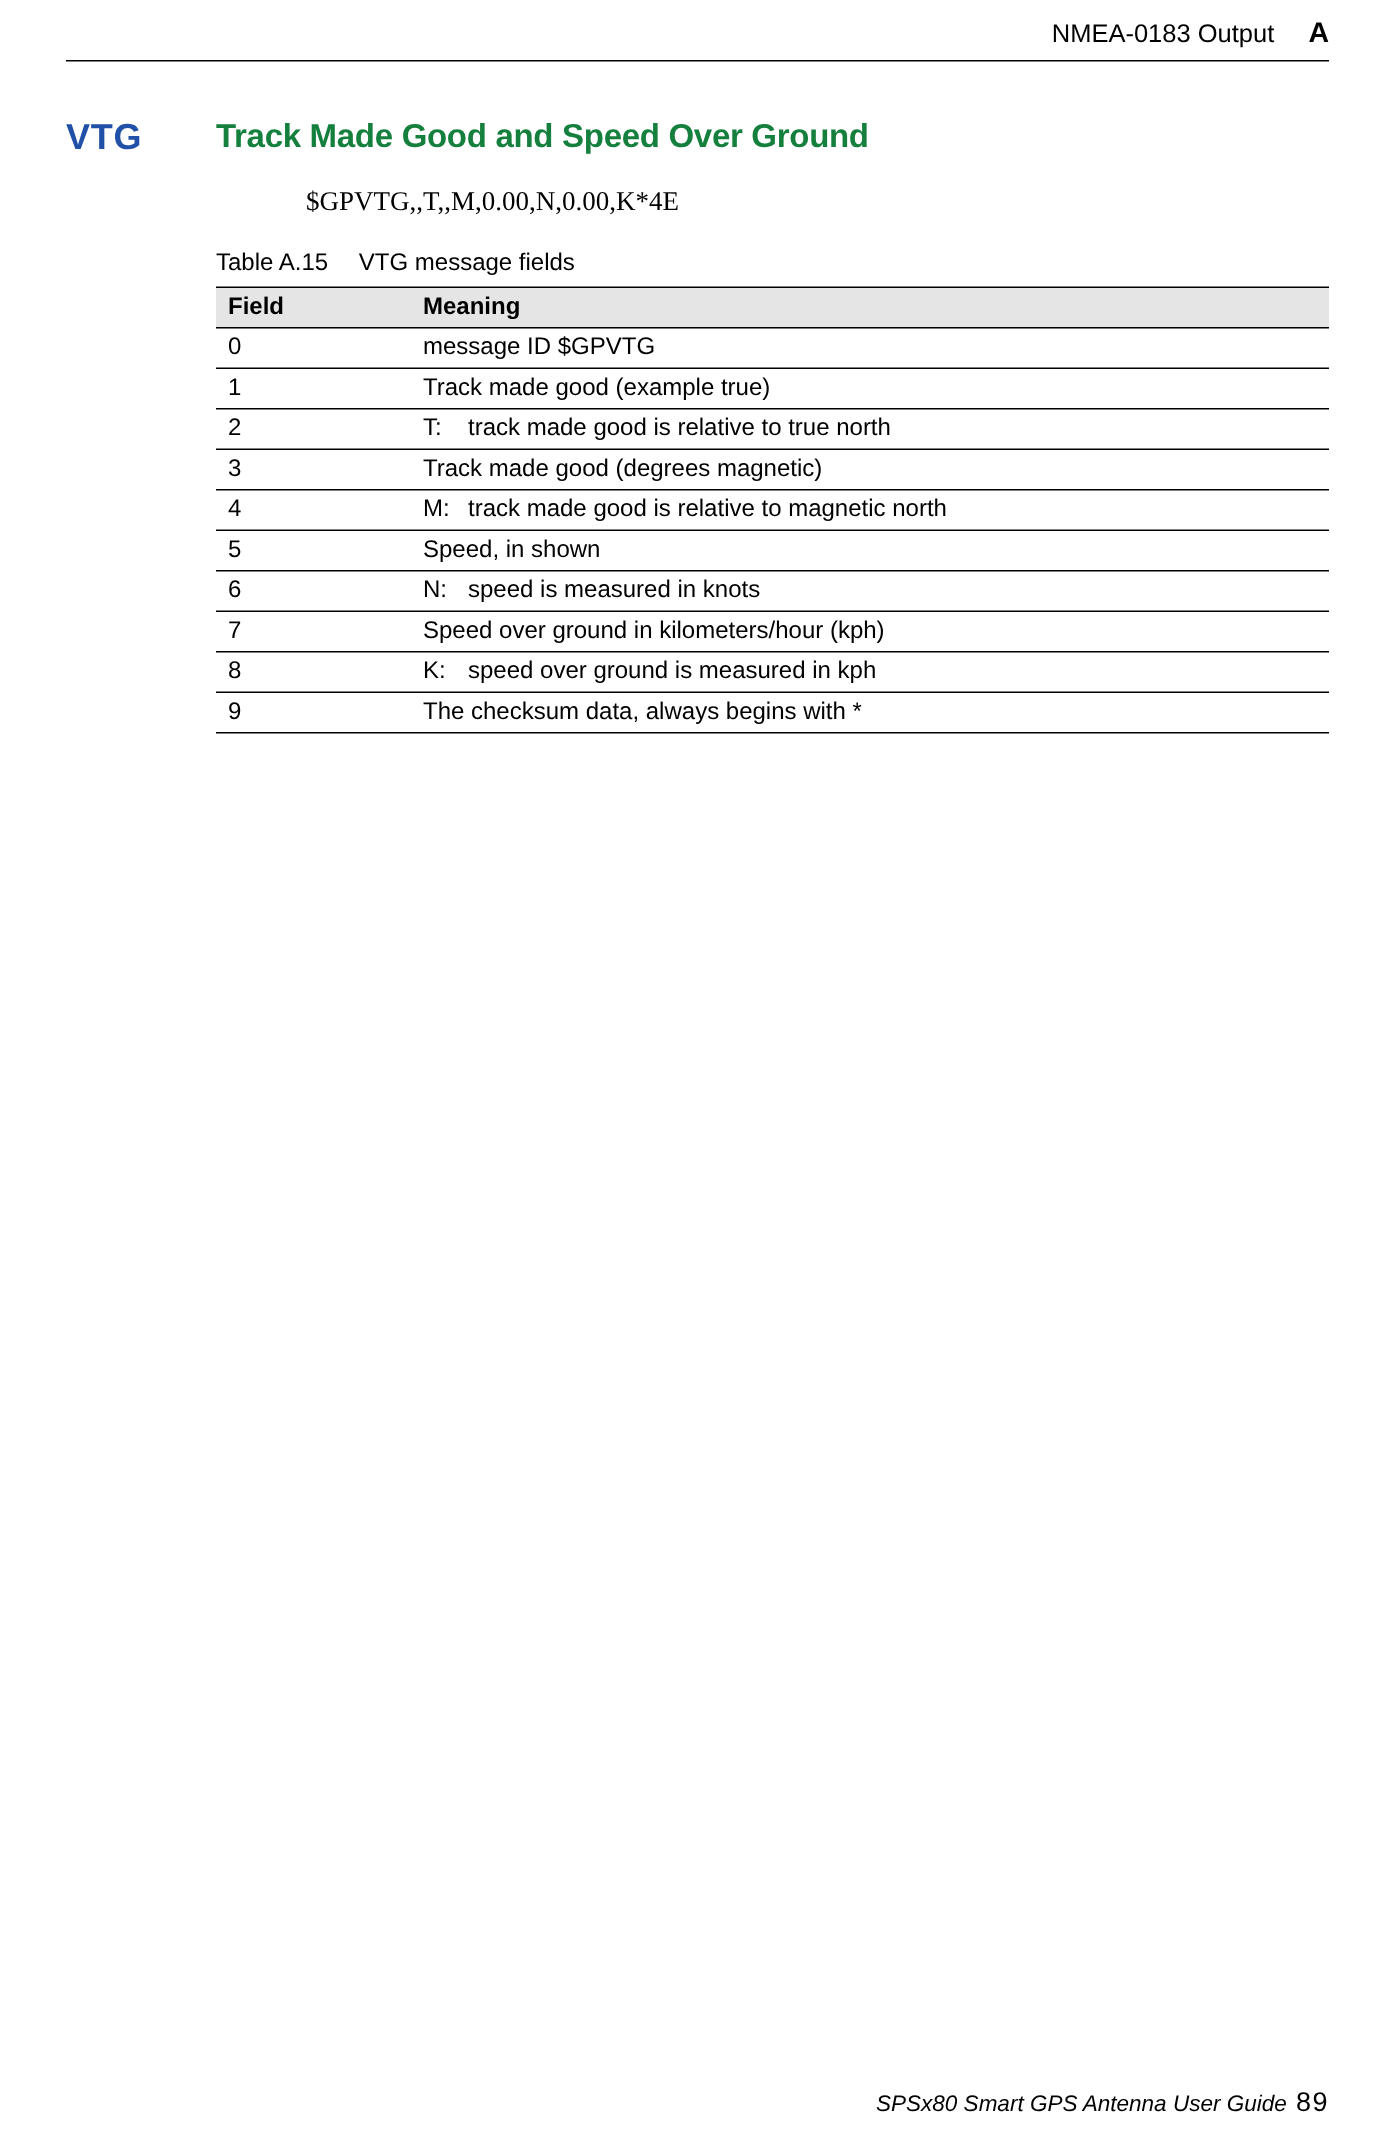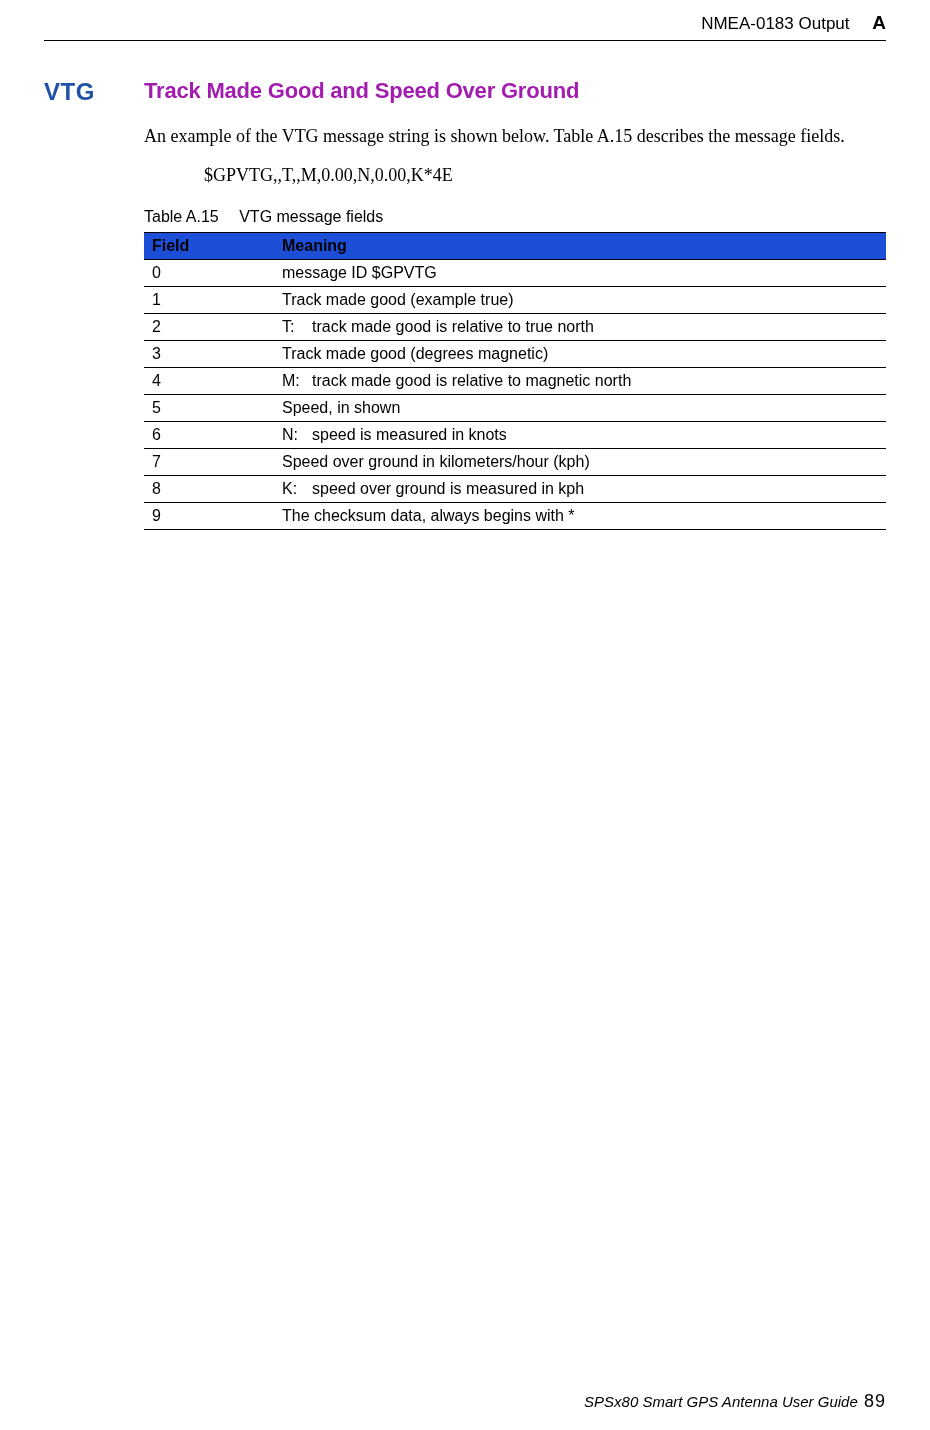--- a/index.html
+++ b/index.html
@@ -62,7 +62,7 @@
       font-family: 'Trebuchet MS', 'Lucida Sans', Arial, sans-serif;
       font-size: 22px;
       font-weight: bold;
-      color: #a21caf;
+      color: #15803d;
       letter-spacing: -0.2px;
     }
     .body-text {

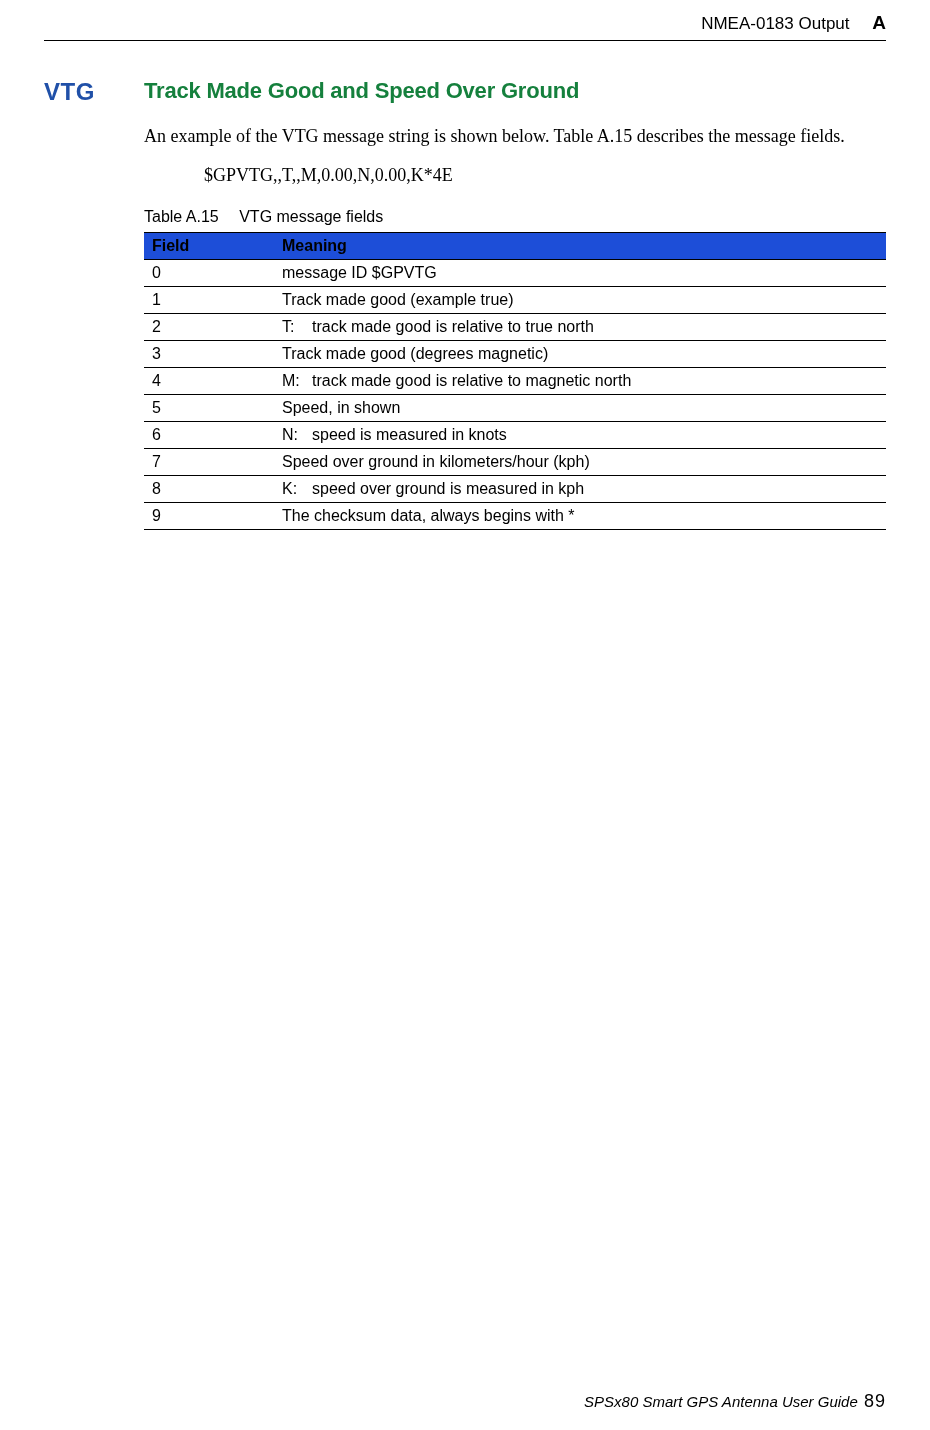--- a/index.html
+++ b/index.html
@@ -149,7 +149,6 @@
     <div class="section-title">Track Made Good and Speed Over Ground</div>
   </div>
 
-  <div class="body-text">An example of the VTG message string is shown below. Table A.15 describes the message fields.</div>
 
   <div class="example-string">$GPVTG,,T,,M,0.00,N,0.00,K*4E</div>
 

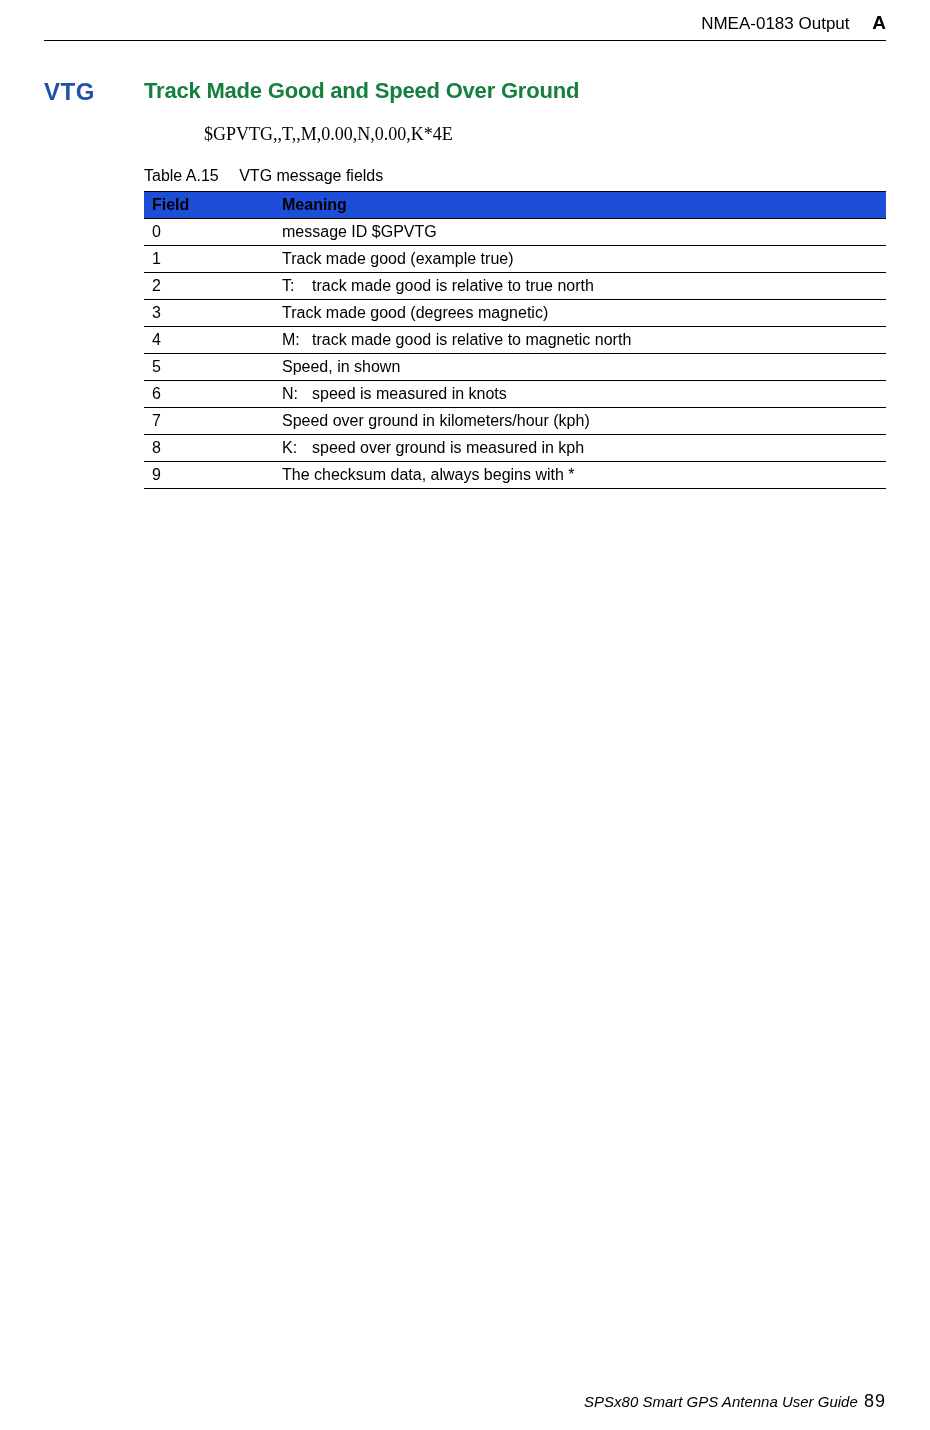--- a/index.html
+++ b/index.html
@@ -93,7 +93,7 @@
       font-size: 16px;
     }
     thead tr {
-      background: #1d4ed8;
+      background: #e5e5e5;
     }
     thead th {
       text-align: left;

